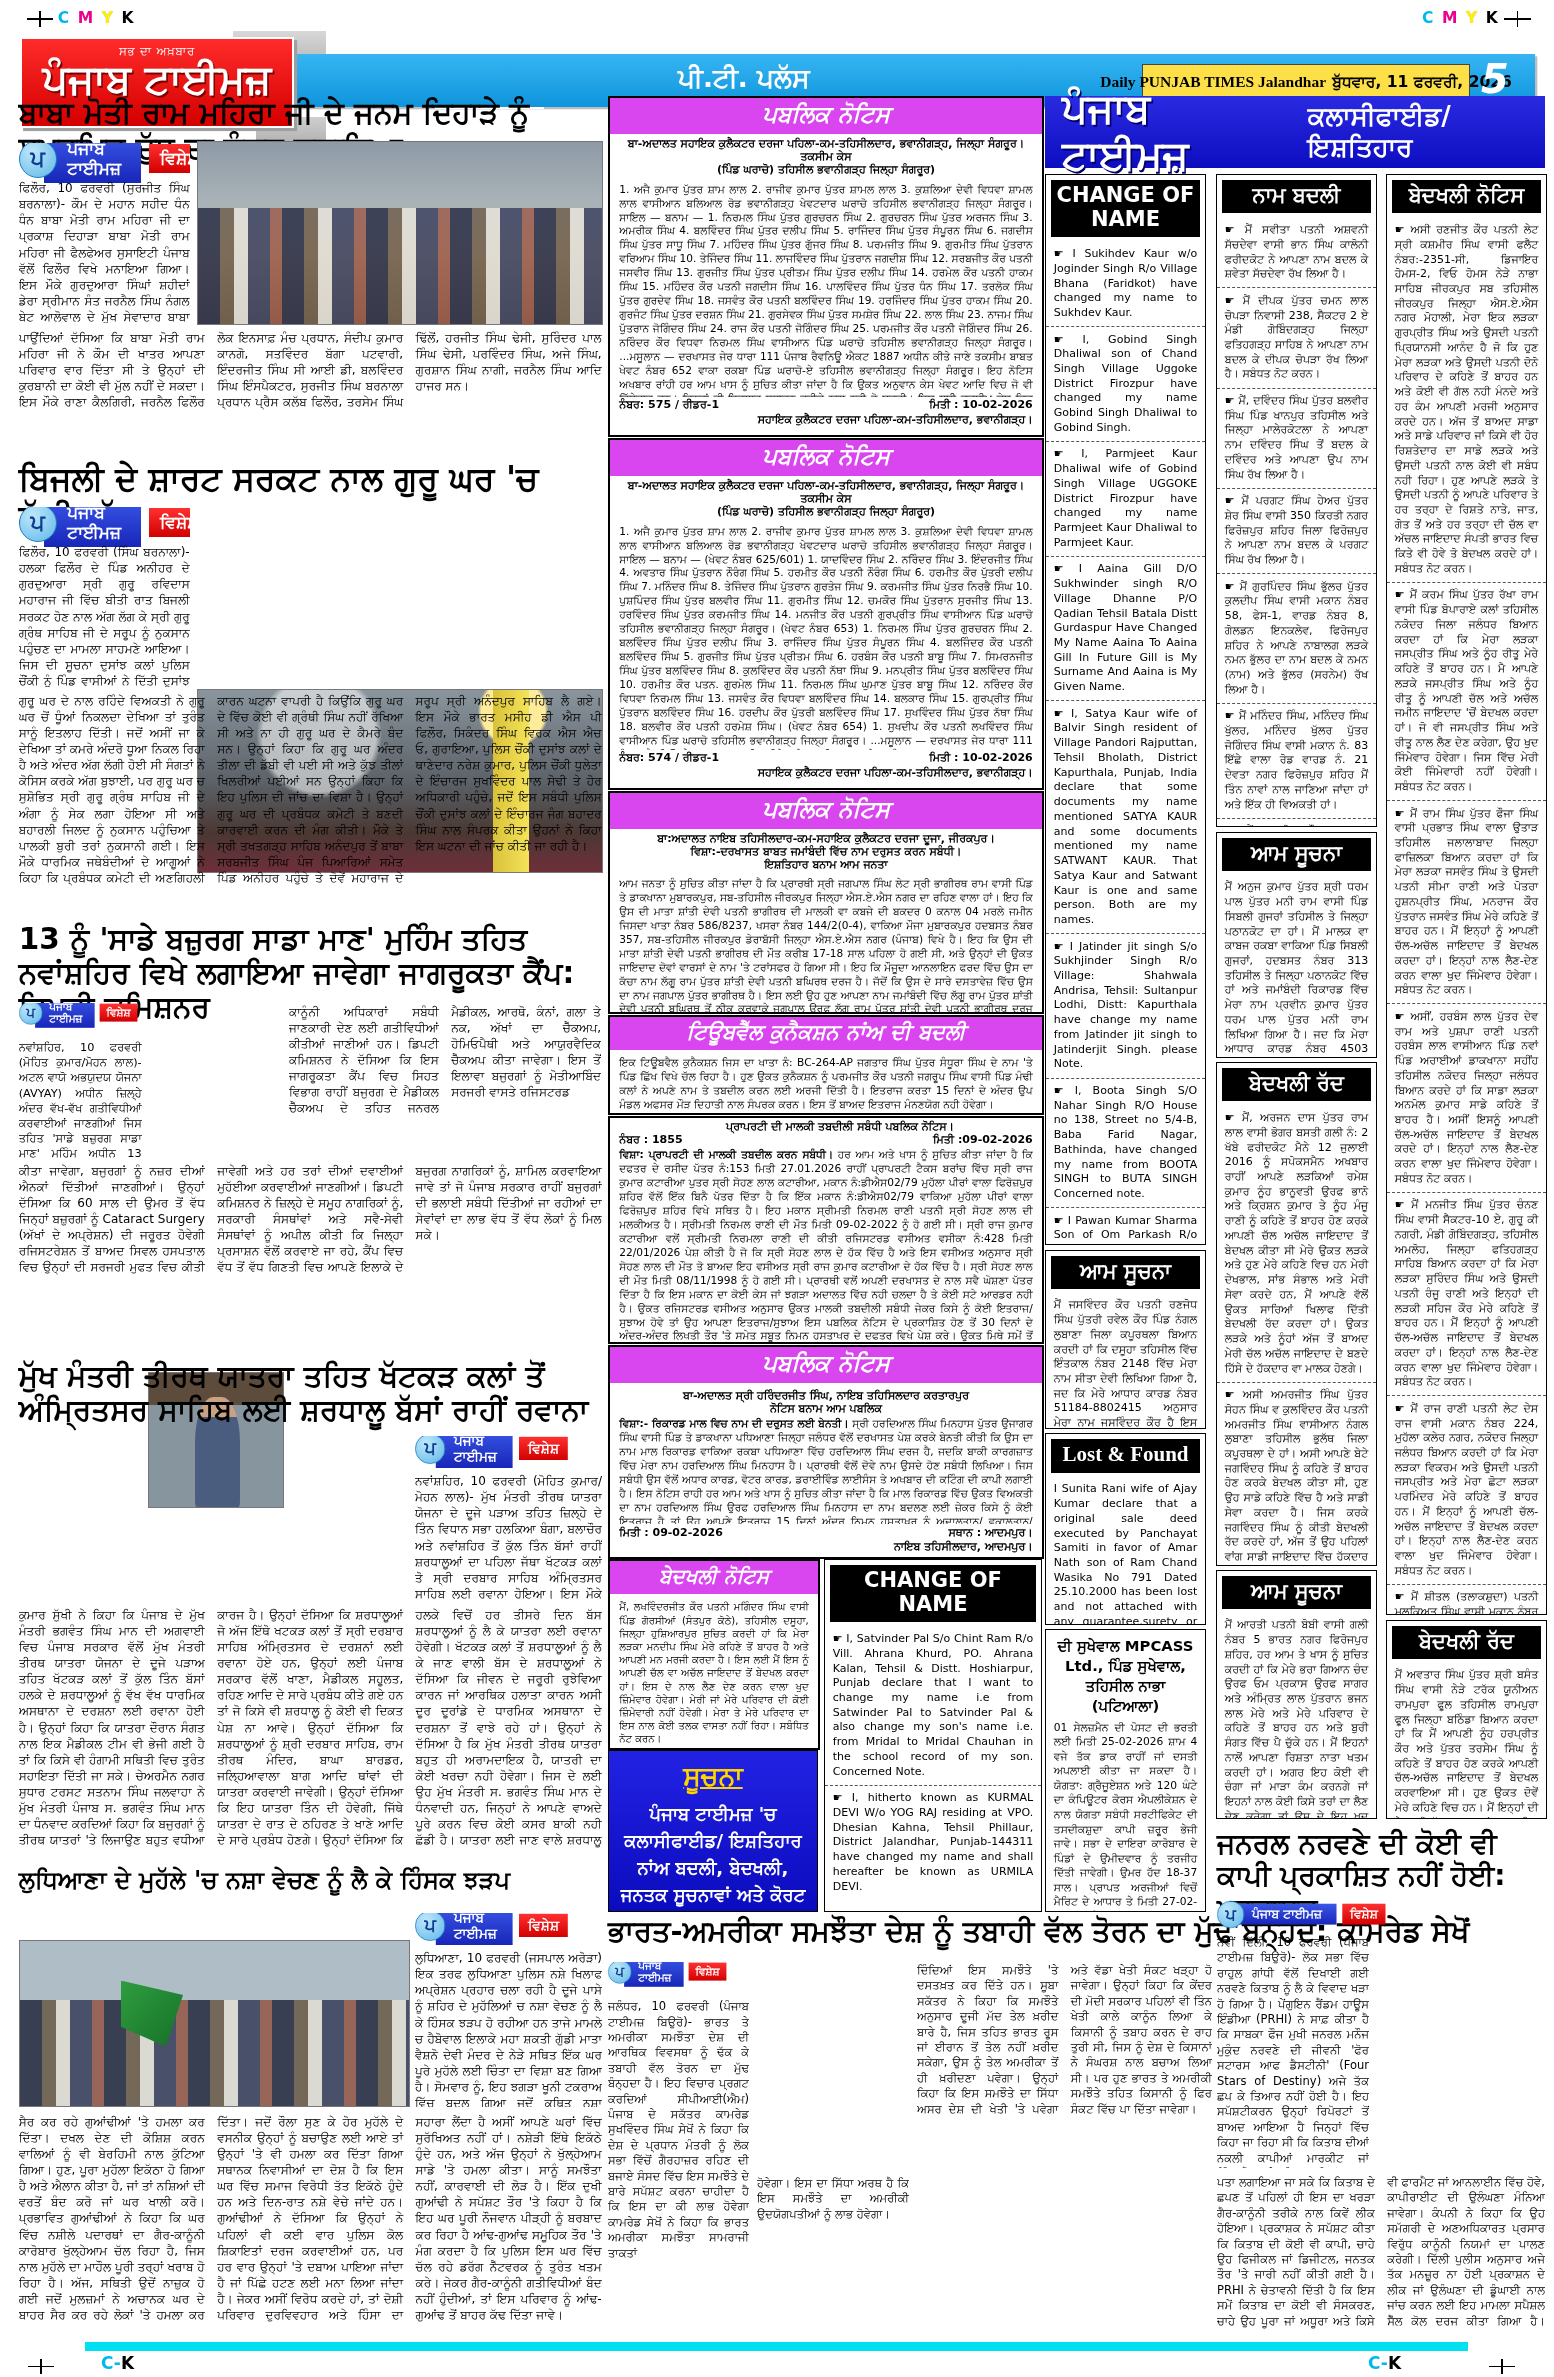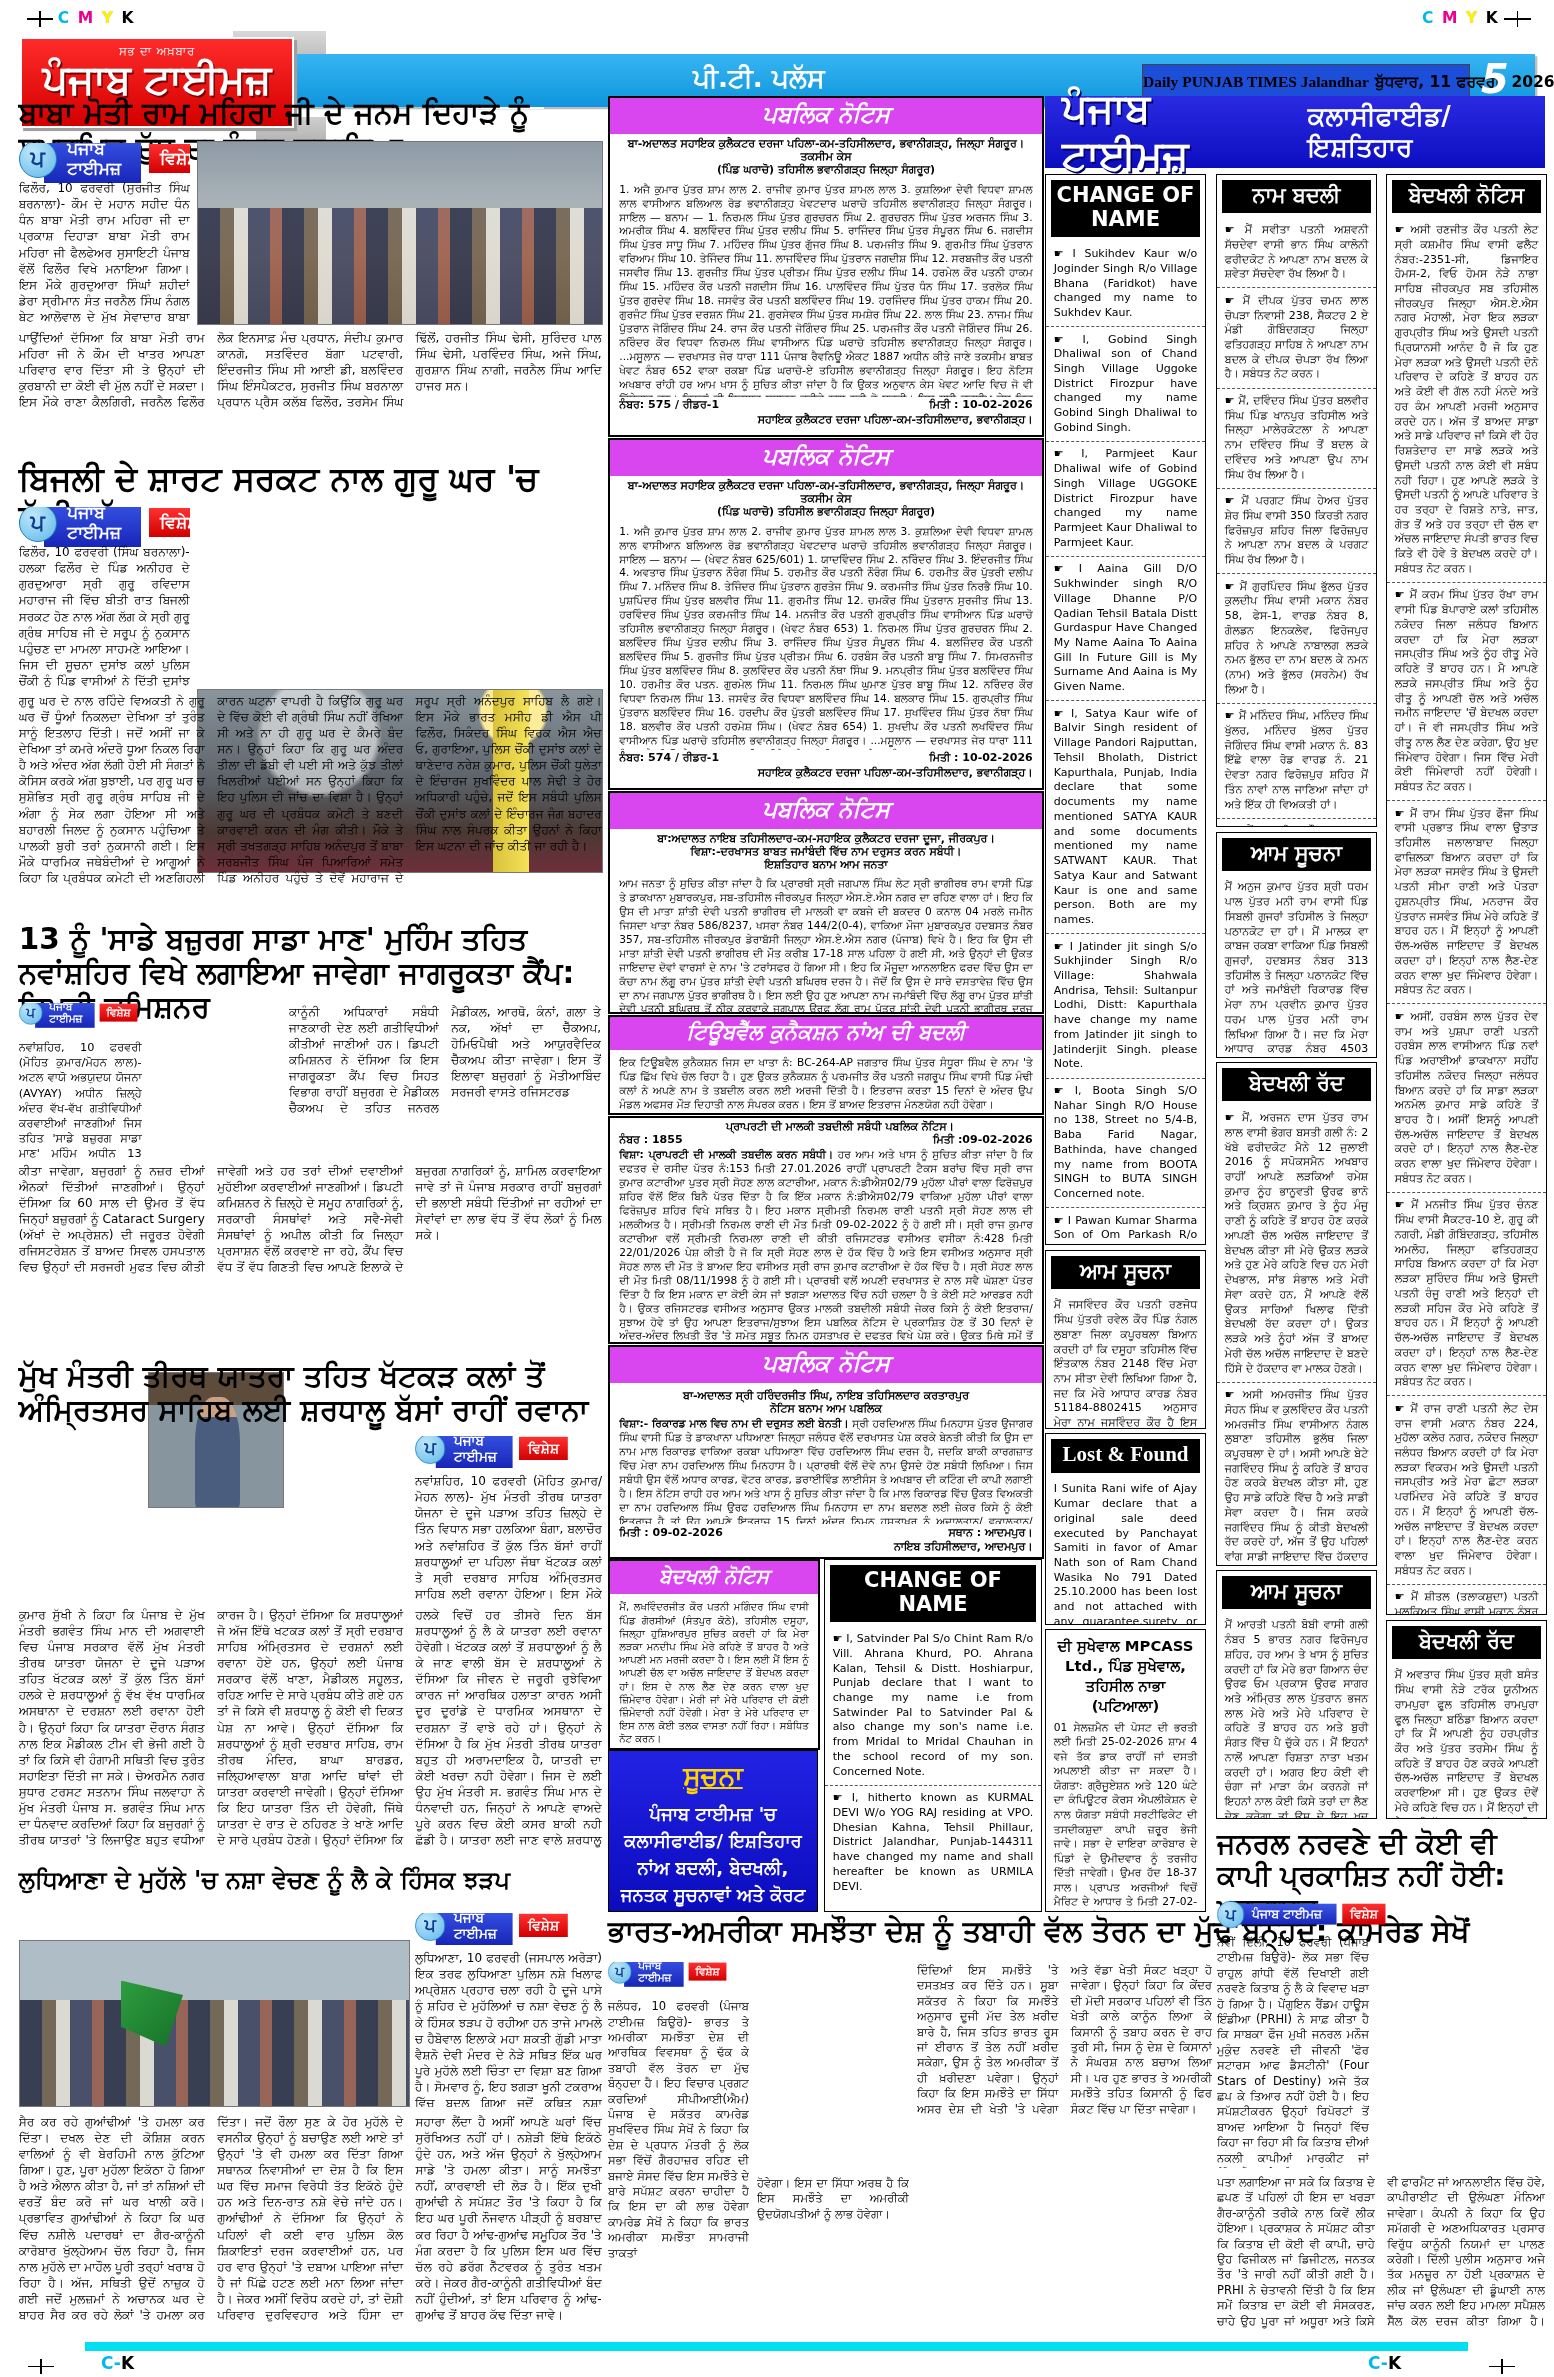--- a/index.html
+++ b/index.html
@@ -19,7 +19,7 @@
   #mast-red .title{font-size:40px;font-weight:bold;line-height:1.05;text-shadow:1.6px 1.6px 0 #7a0000;}
   #mast-blue{left:291px;top:54px;width:1244px;height:53px;background:linear-gradient(180deg,#36b5f2,#0f95dd);
              box-shadow:2.3px 2.3px 0 #bdbdbd;}
-  #pt-plus{left:693px;top:62px;font-size:26.4px;font-weight:bold;color:#fff;}
+  #pt-plus{left:678px;top:62px;font-size:26.4px;font-weight:bold;color:#fff;}
   #pt-plus-underline{left:435px;top:107px;width:109px;height:2.3px;background:#fff;}
   #datebox{left:1142px;top:64px;width:326px;height:34px;background:#1d4ed8;border:0.8px solid #444;
            display:flex;align-items:center;font-size:15.5px;white-space:nowrap;}

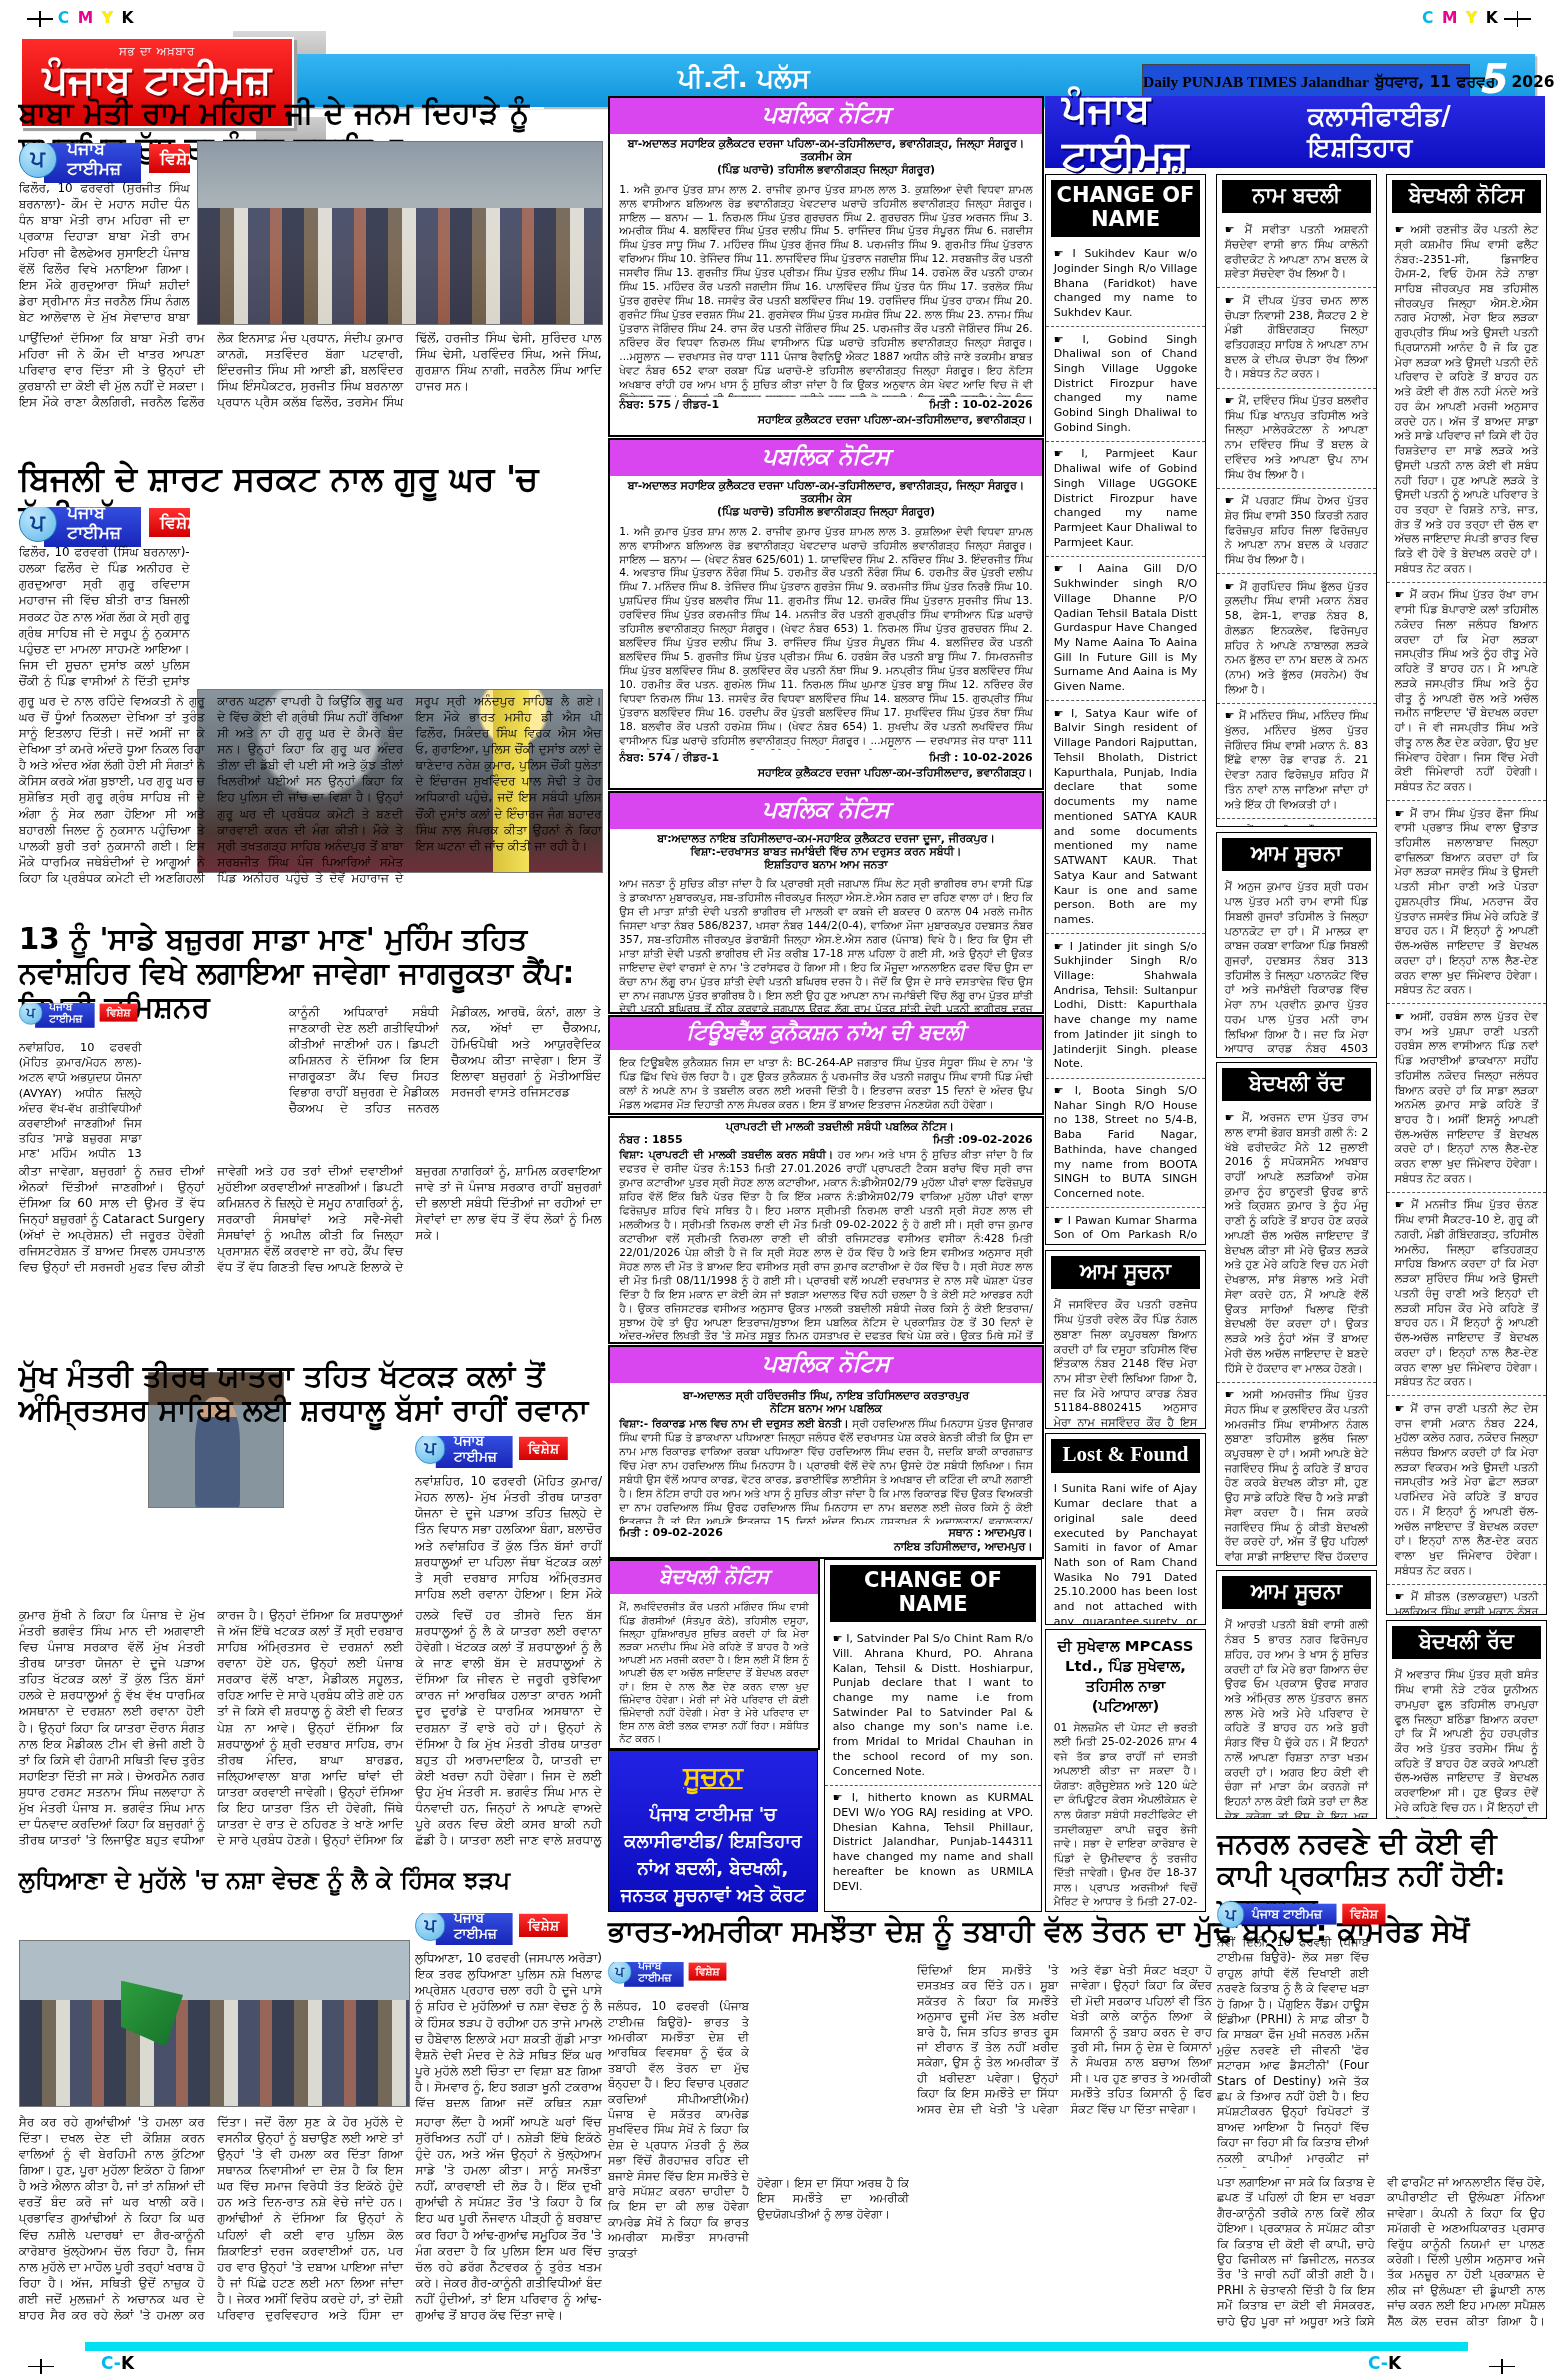--- a/index.html
+++ b/index.html
@@ -21,8 +21,8 @@
              box-shadow:2.3px 2.3px 0 #bdbdbd;}
   #pt-plus{left:678px;top:62px;font-size:26.4px;font-weight:bold;color:#fff;}
   #pt-plus-underline{left:435px;top:107px;width:109px;height:2.3px;background:#fff;}
-  #datebox{left:1142px;top:64px;width:326px;height:34px;background:#1d4ed8;border:0.8px solid #444;
-           display:flex;align-items:center;font-size:15.5px;white-space:nowrap;}
+  #datebox{left:1142px;top:64px;width:326px;height:34px;background:#fde047;border:0.8px solid #444;
+           display:flex;align-items:center;justify-content:center;font-size:15.5px;white-space:nowrap;}
   #datebox .en{font-family:"Liberation Serif","DejaVu Serif",serif;font-weight:bold;}
   #datebox .pa{font-weight:bold;margin-left:6.2px;}
   #page-no{left:1481px;top:56px;font-size:40px;font-weight:bold;color:#fff;font-style:italic;}

